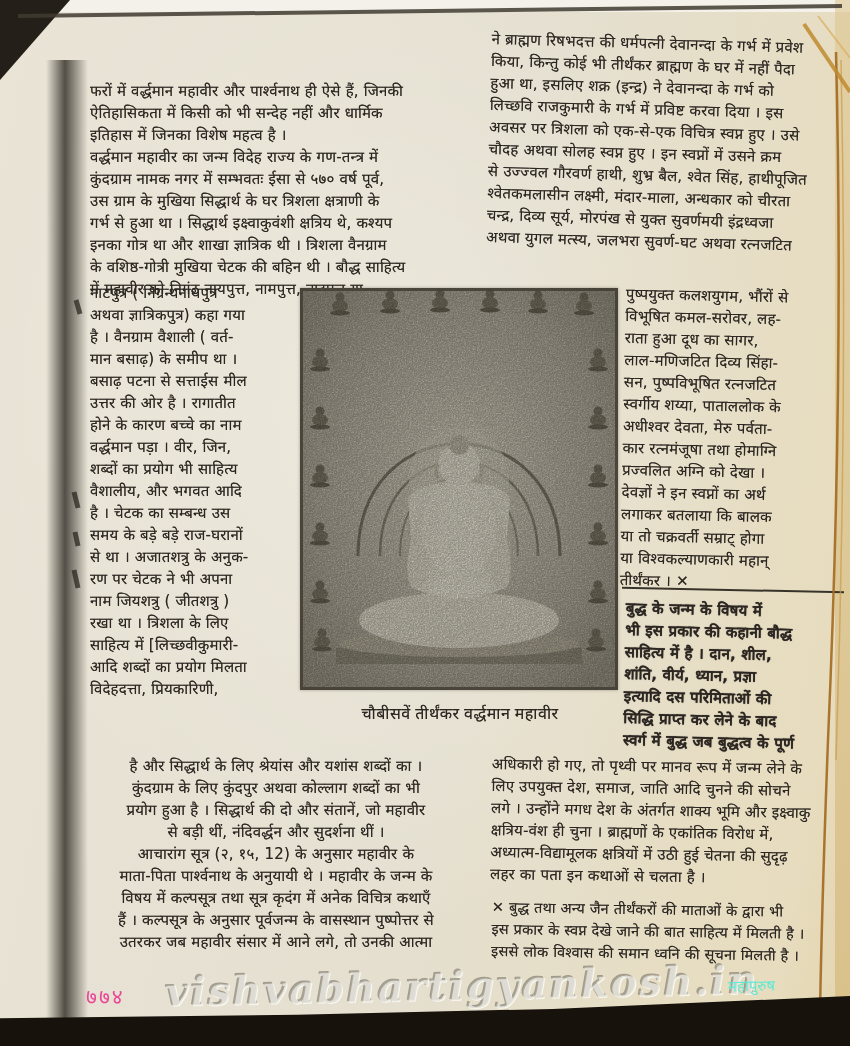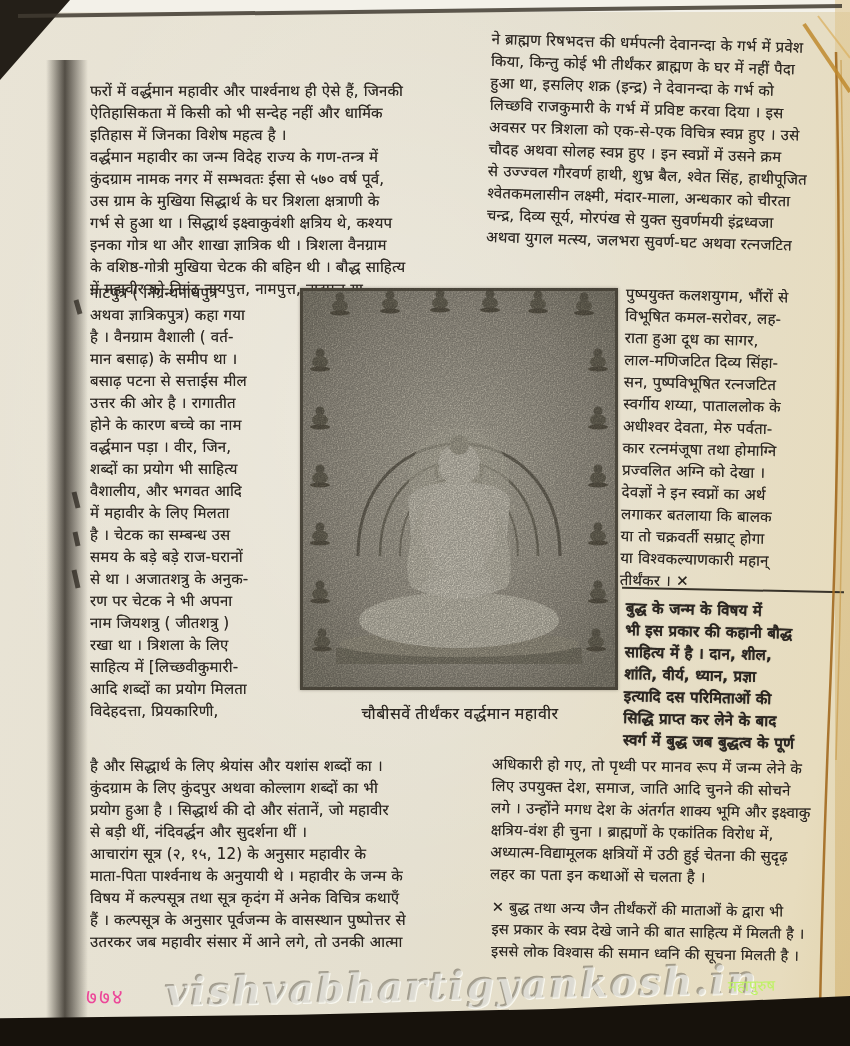--- a/index.html
+++ b/index.html
@@ -90,7 +90,6 @@
     <div class="tline">वर्द्धमान पड़ा । वीर, जिन,</div>
     <div class="tline">शब्दों का प्रयोग भी साहित्य</div>
     <div class="tline">वैशालीय, और भगवत आदि</div>
-    <div class="tline">में महावीर के लिए मिलता</div>
     <div class="tline">है । चेटक का सम्बन्ध उस</div>
     <div class="tline">समय के बड़े बड़े राज-घरानों</div>
     <div class="tline">से था । अजातशत्रु के अनुक-</div>

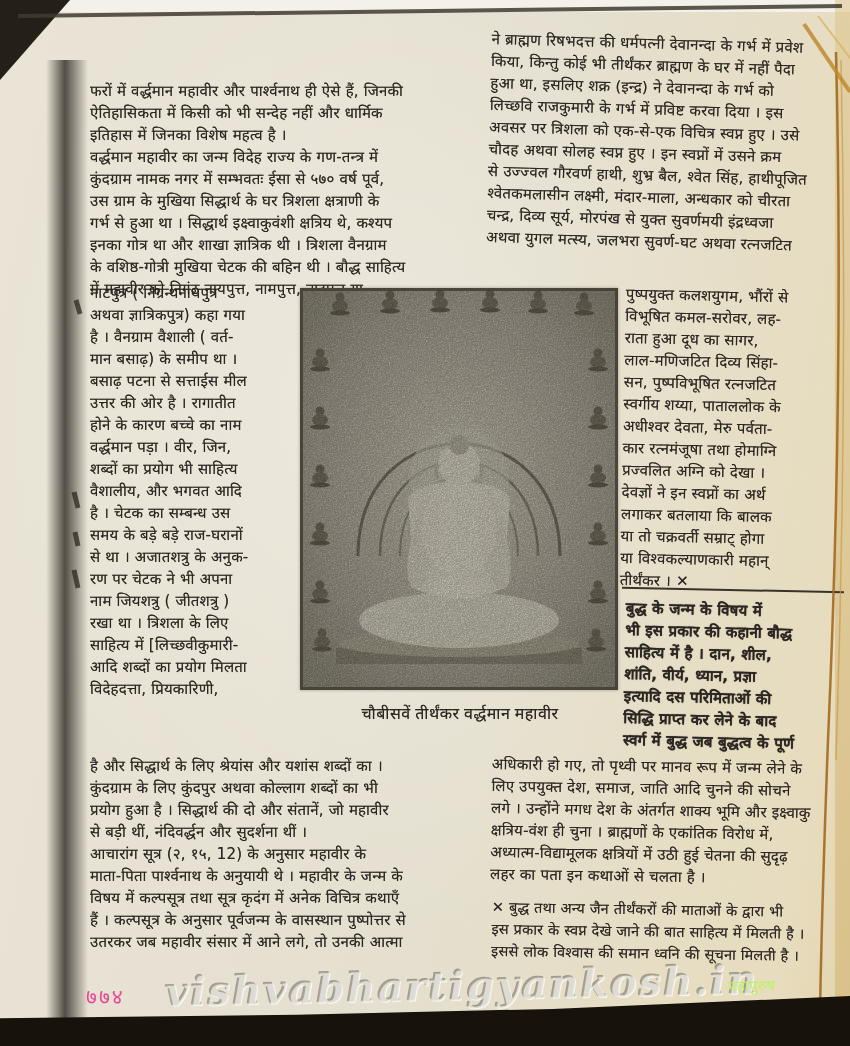--- a/index.html
+++ b/index.html
@@ -100,7 +100,7 @@
     <div class="tline">आदि शब्दों का प्रयोग मिलता</div>
     <div class="tline">विदेहदत्ता, प्रियकारिणी,</div>
   </div>
-<div class="tblock" style="left:90px;top:755px;width:372px;">
+<div class="tblock" style="left:90px;top:755px;width:372px;text-align:center;">
     <div class="tline">है और सिद्धार्थ के लिए श्रेयांस और यशांस शब्दों का ।</div>
     <div class="tline">कुंदग्राम के लिए कुंदपुर अथवा कोल्लाग शब्दों का भी</div>
     <div class="tline">प्रयोग हुआ है । सिद्धार्थ की दो और संतानें, जो महावीर</div>

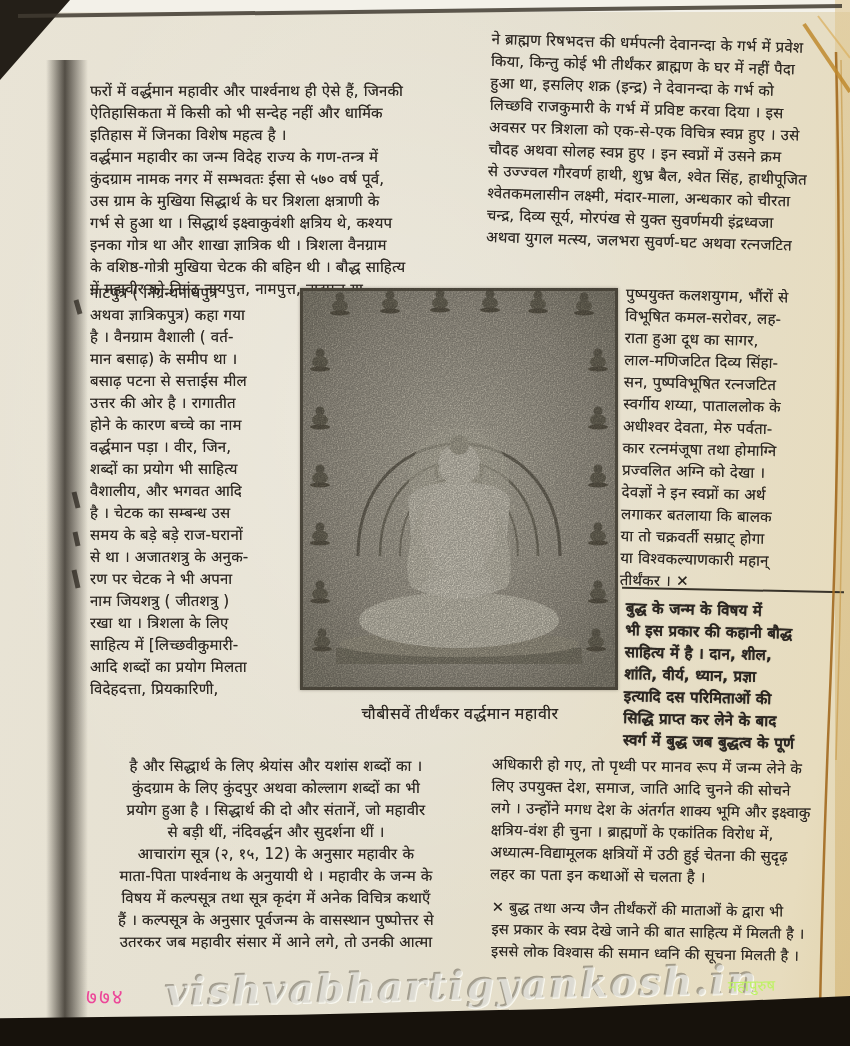--- a/index.html
+++ b/index.html
@@ -49,7 +49,7 @@
   }
 
   .page-number{position:absolute;left:86px;top:982px;font-size:21px;color:#ec4899;letter-spacing:2px;font-family:Liberation Mono, monospace;}
-  .running-title{position:absolute;left:728px;top:975px;font-size:15px;color:#bef264;transform:rotate(-1deg);}
+  .running-title{position:absolute;left:728px;top:975px;font-size:15px;color:#5eead4;transform:rotate(-1deg);}
   .watermark{
     position:absolute;left:165px;top:962px;width:560px;text-align:center;
     font-family:"DejaVu Serif",serif;font-style:italic;font-weight:bold;

